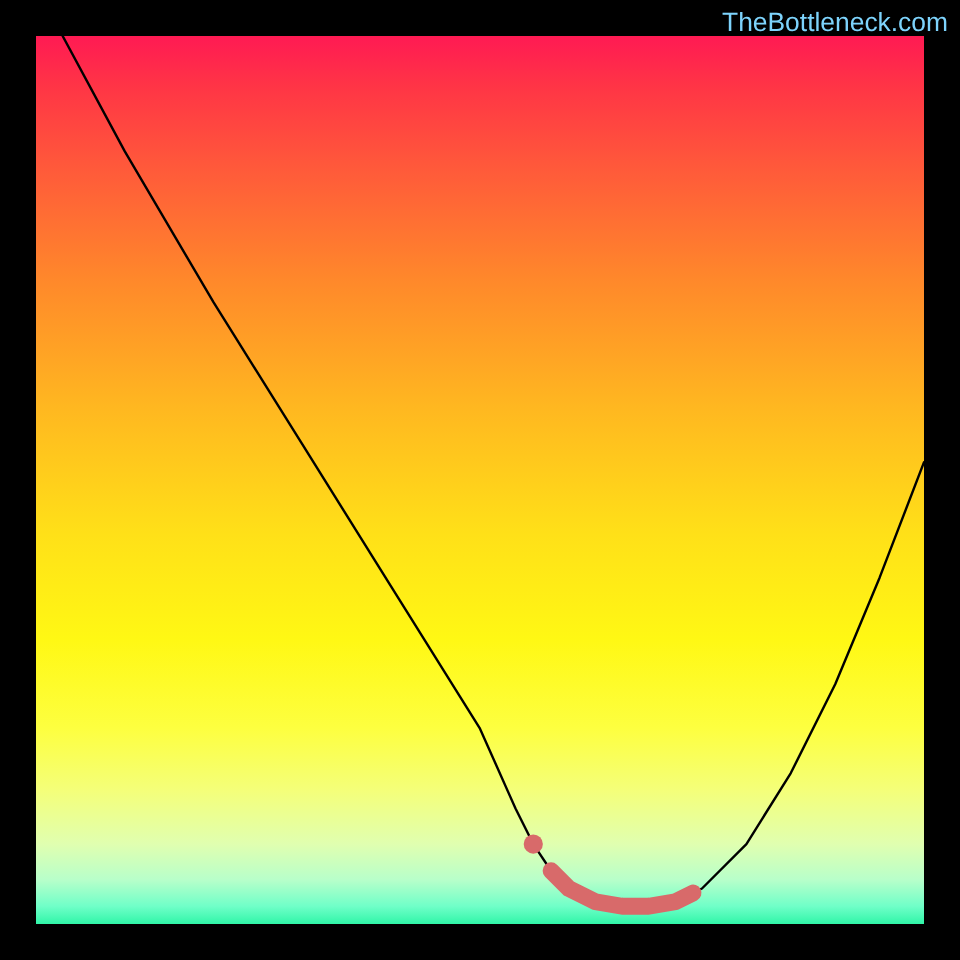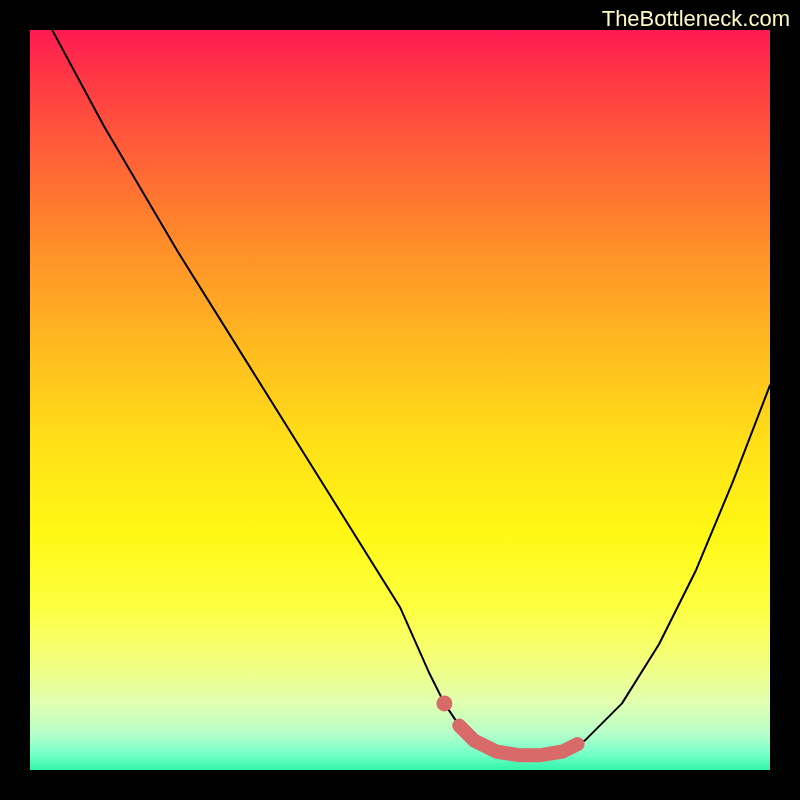--- a/index.html
+++ b/index.html
@@ -15,7 +15,7 @@
     position: absolute;
     top: 6px;
     right: 10px;
-    color: #fef9c3;
+    color: #7dd3fc;
     font-size: 22px;
     font-weight: 500;
     z-index: 10;

